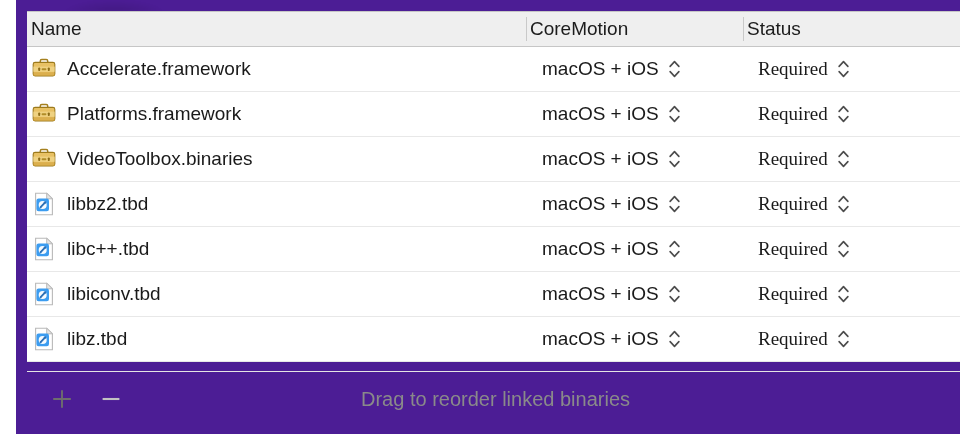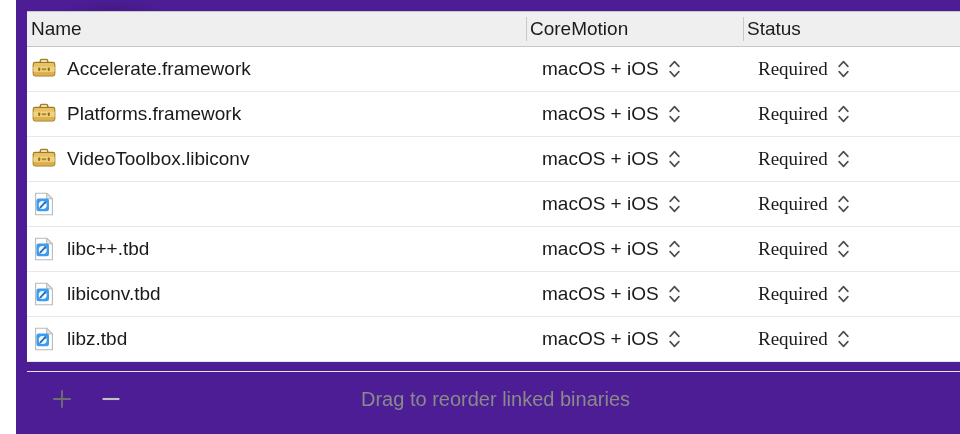--- a/index.html
+++ b/index.html
@@ -236,7 +236,7 @@
               <rect x="16.8" y="11.4" width="2.0" height="3.6" rx="0.9" fill="#8d6c16"></rect>
               <rect x="10.6" y="12.2" width="4.8" height="2.0" rx="0.9" fill="#b08c28"></rect>
             </svg>
-            <span>VideoToolbox.libiconv</span>
+            <span>VideoToolbox.binaries</span>
           </div>
           <div class="cell col-platforms">
             <span class="popup-value">macOS + iOS</span>

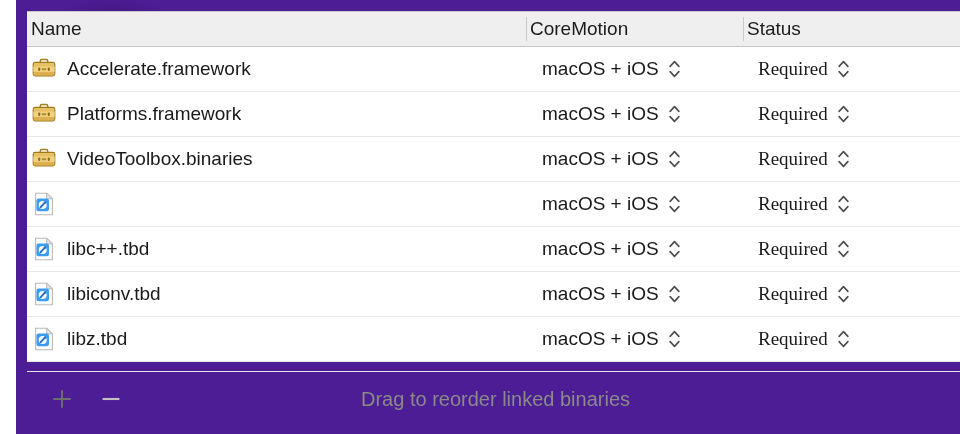--- a/index.html
+++ b/index.html
@@ -264,6 +264,7 @@
               <path d="M13.6 10.6 l1.5 1.5 -1.1 1.0 -1.5 -1.5 Z" fill="#2b6fb5"></path>
               <path d="M9.2 16.9 l0.9 -1.4 0.7 0.7 Z" fill="#2b6fb5"></path>
             </svg>
+            <span>libbz2.tbd</span>
           </div>
           <div class="cell col-platforms">
             <span class="popup-value">macOS + iOS</span>

